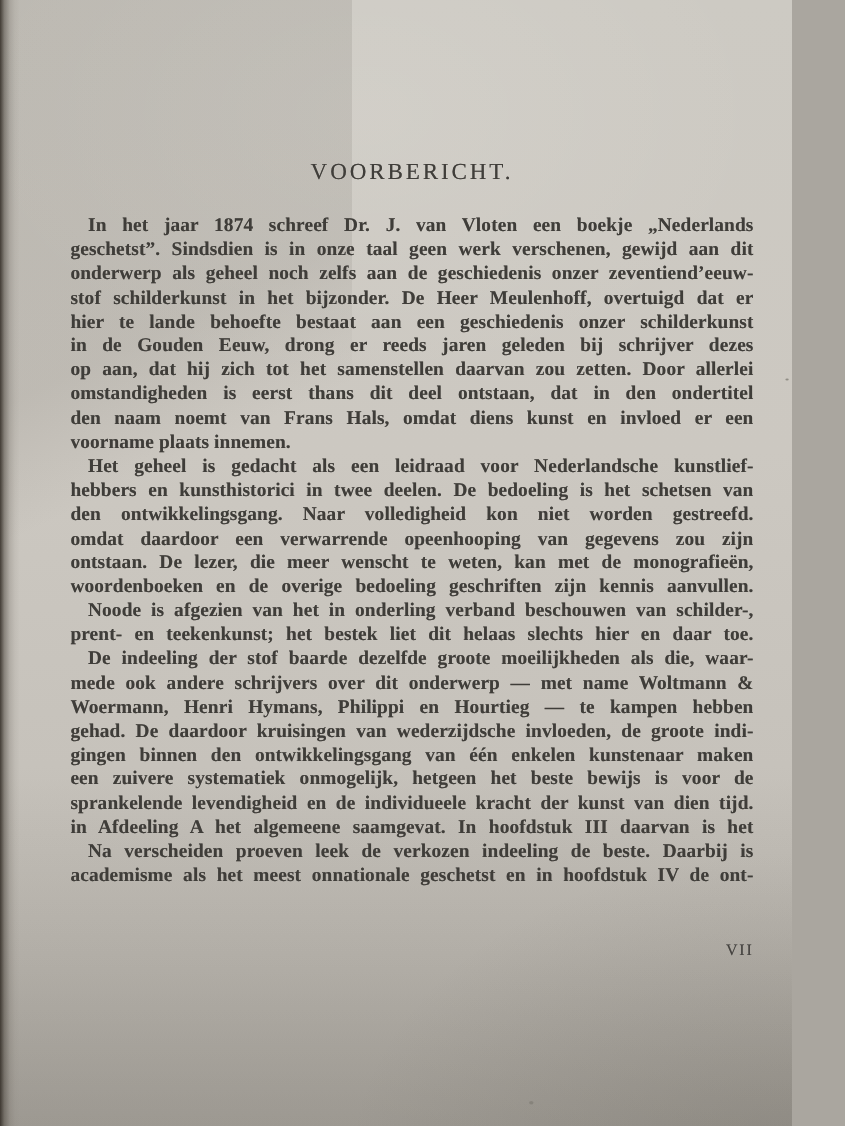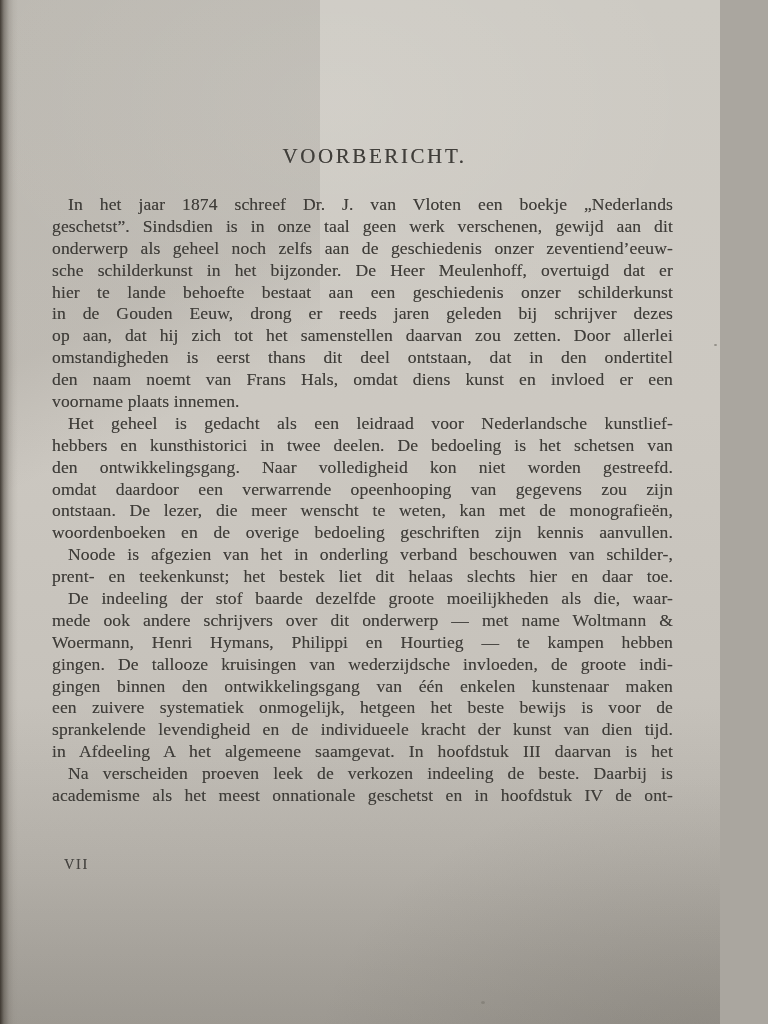--- a/index.html
+++ b/index.html
@@ -78,10 +78,11 @@
   }
   .text-block {
     position: absolute;
-    left: 52px; top: 194px;
+    left: 64px; top: 194px;
     width: 621px;
     color: #3f3d39;
     text-shadow: 0 0 0.5px rgba(63,61,57,0.5);
+    font-weight: bold;
   }
   .line {
     height: 21.9px;

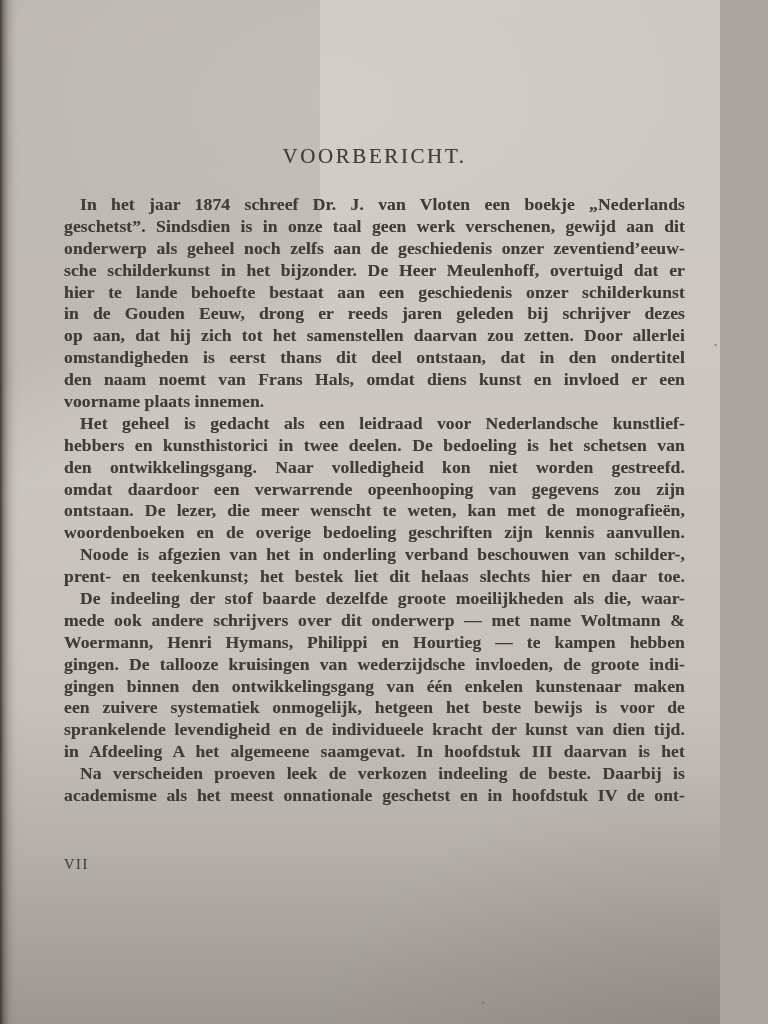--- a/index.html
+++ b/index.html
@@ -124,7 +124,7 @@
       <div class="line indent">In het jaar 1874 schreef Dr. J. van Vloten een boekje „Nederlands</div>
       <div class="line">geschetst”. Sindsdien is in onze taal geen werk verschenen, gewijd aan dit</div>
       <div class="line">onderwerp als geheel noch zelfs aan de geschiedenis onzer zeventiend’eeuw-</div>
-      <div class="line">sche schilderkunst in het bijzonder. De Heer Meulenhoff, overtuigd dat er</div>
+      <div class="line">stof schilderkunst in het bijzonder. De Heer Meulenhoff, overtuigd dat er</div>
       <div class="line">hier te lande behoefte bestaat aan een geschiedenis onzer schilderkunst</div>
       <div class="line">in de Gouden Eeuw, drong er reeds jaren geleden bij schrijver dezes</div>
       <div class="line">op aan, dat hij zich tot het samenstellen daarvan zou zetten. Door allerlei</div>

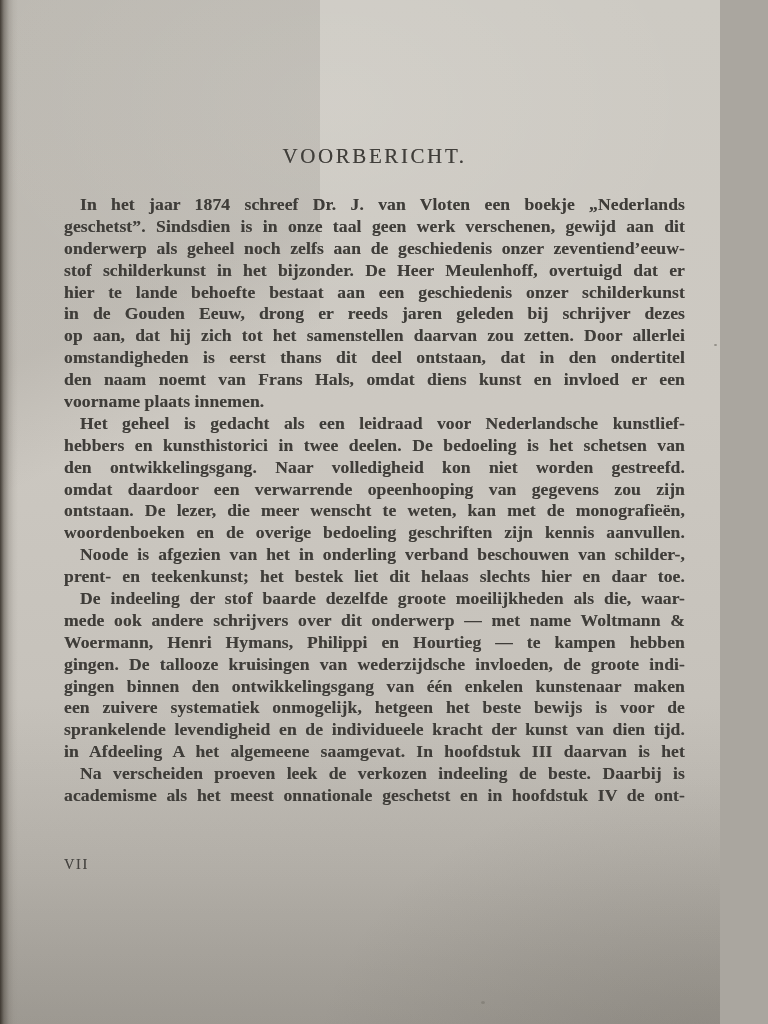--- a/index.html
+++ b/index.html
@@ -142,7 +142,7 @@
       <div class="line indent">De indeeling der stof baarde dezelfde groote moeilijkheden als die, waar-</div>
       <div class="line">mede ook andere schrijvers over dit onderwerp — met name Woltmann &amp;</div>
       <div class="line">Woermann, Henri Hymans, Philippi en Hourtieg — te kampen hebben</div>
-      <div class="line">gingen. De tallooze kruisingen van wederzijdsche invloeden, de groote indi-</div>
+      <div class="line">gehad. De daardoor kruisingen van wederzijdsche invloeden, de groote indi-</div>
       <div class="line">gingen binnen den ontwikkelingsgang van één enkelen kunstenaar maken</div>
       <div class="line">een zuivere systematiek onmogelijk, hetgeen het beste bewijs is voor de</div>
       <div class="line">sprankelende levendigheid en de individueele kracht der kunst van dien tijd.</div>

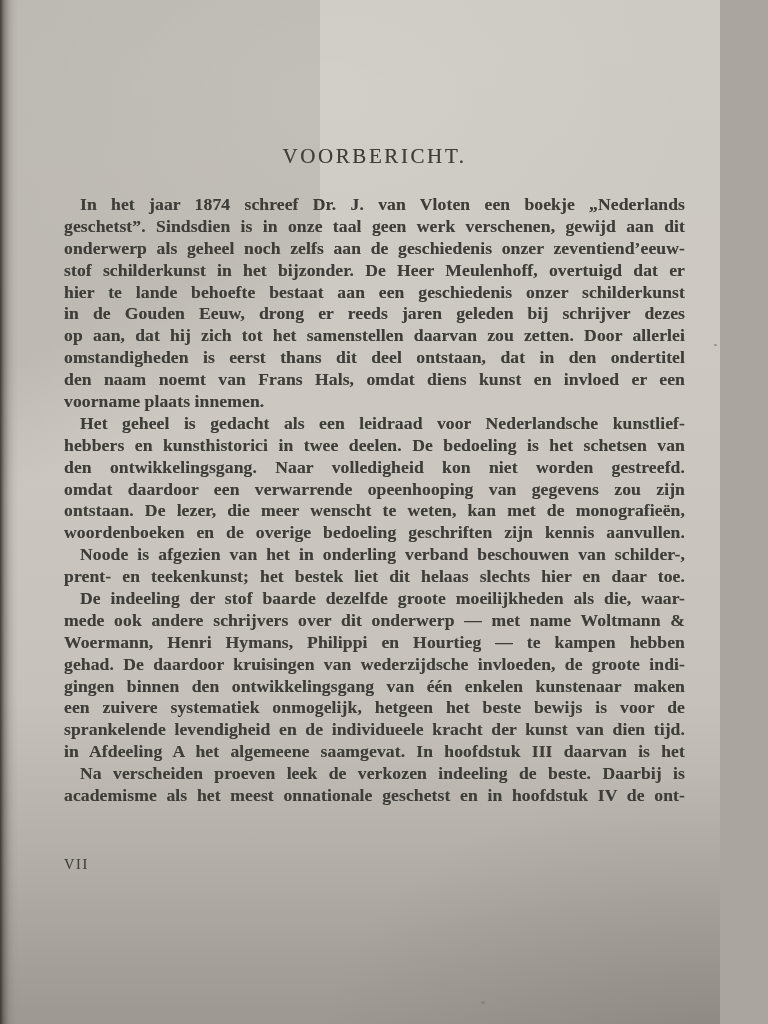--- a/index.html
+++ b/index.html
@@ -101,7 +101,7 @@
     position: absolute;
     left: 64px; top: 856px;
     width: 621px;
-    text-align: left;
+    text-align: right;
     font-size: 14.5px;
     letter-spacing: 1.6px;
     color: #454340;

